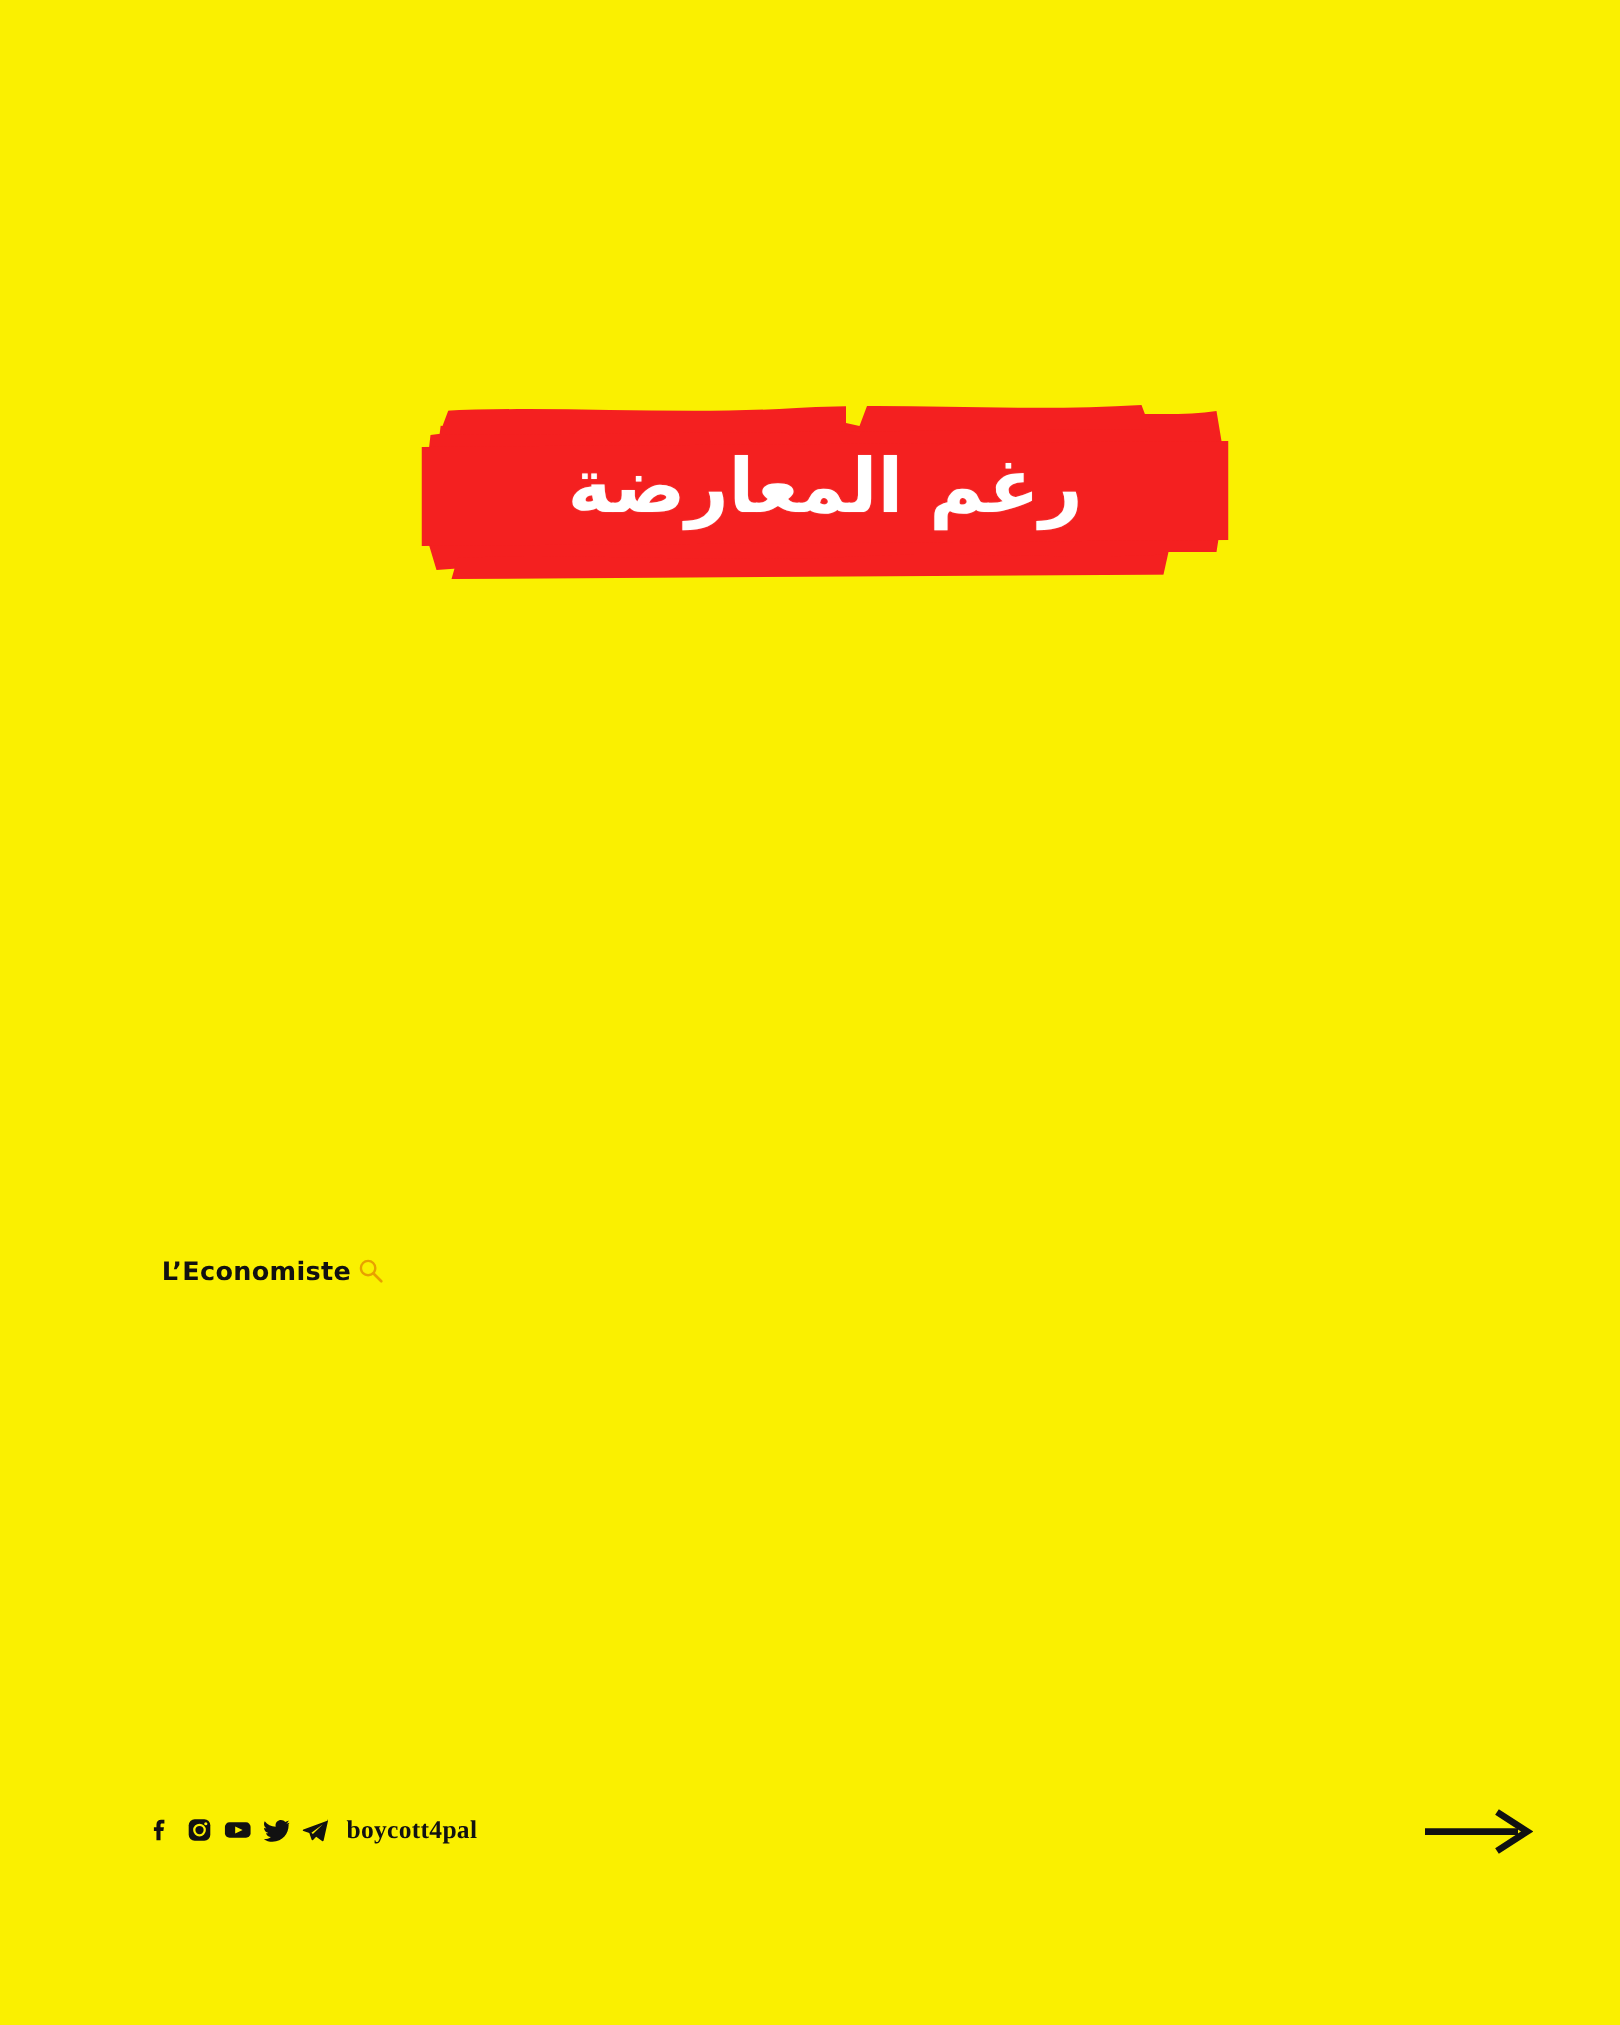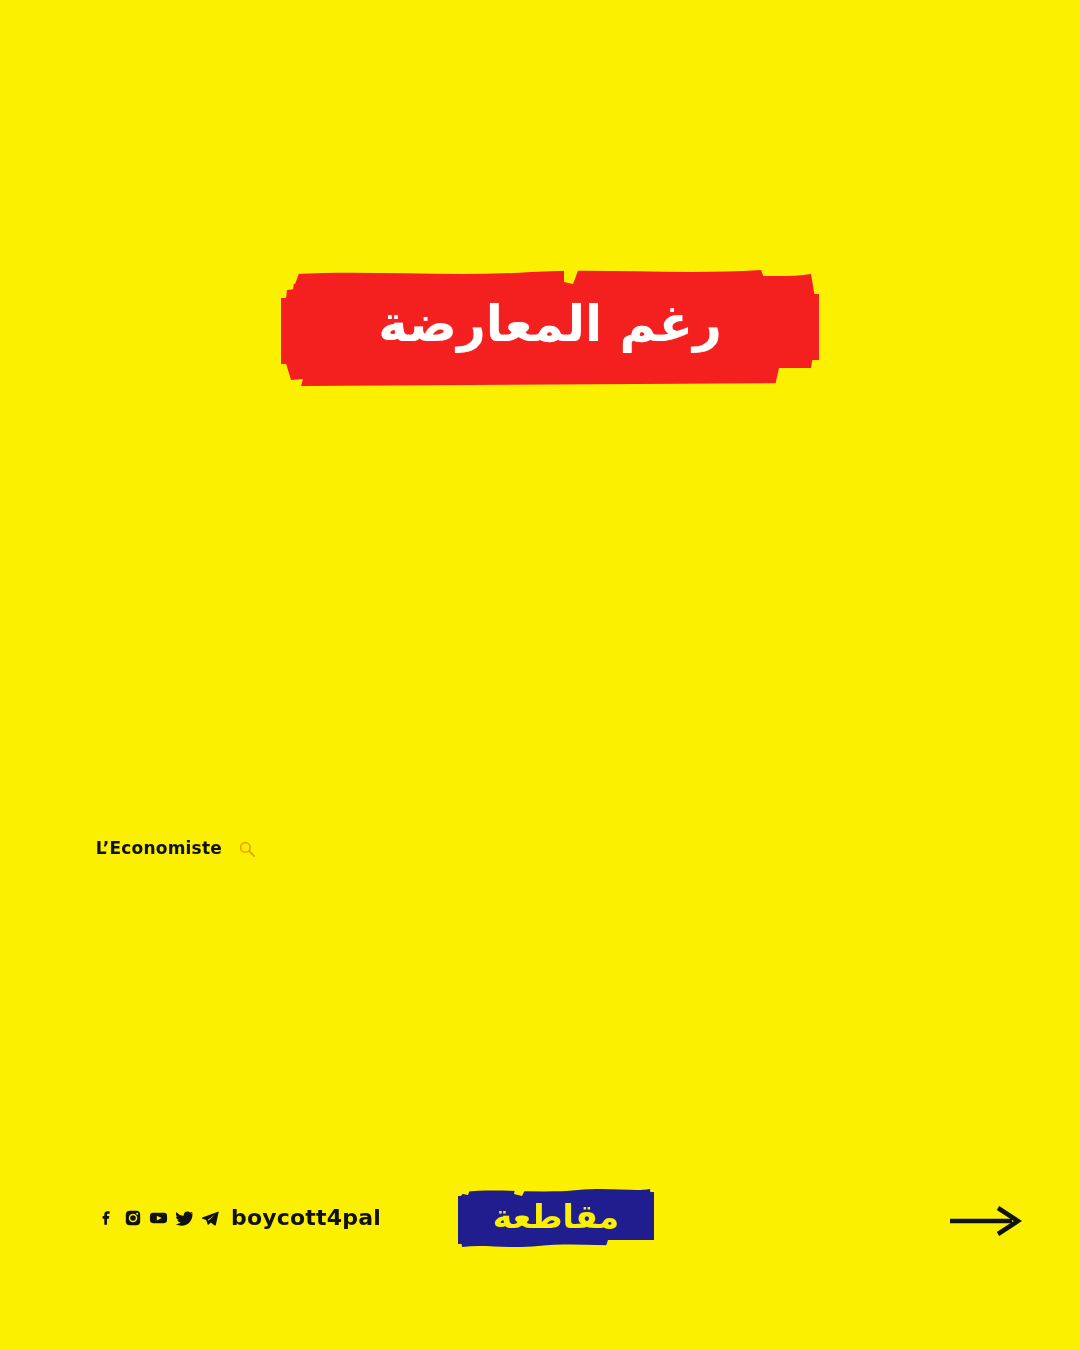--- a/index.html
+++ b/index.html
@@ -77,8 +77,8 @@
     top: 838px;
     right: 824px;
     display: flex;
-    align-items: flex-end;
-    gap: 16px;
+    align-items: flex-start;
+    gap: 4px;
     direction: ltr;
   }
   .source-label {

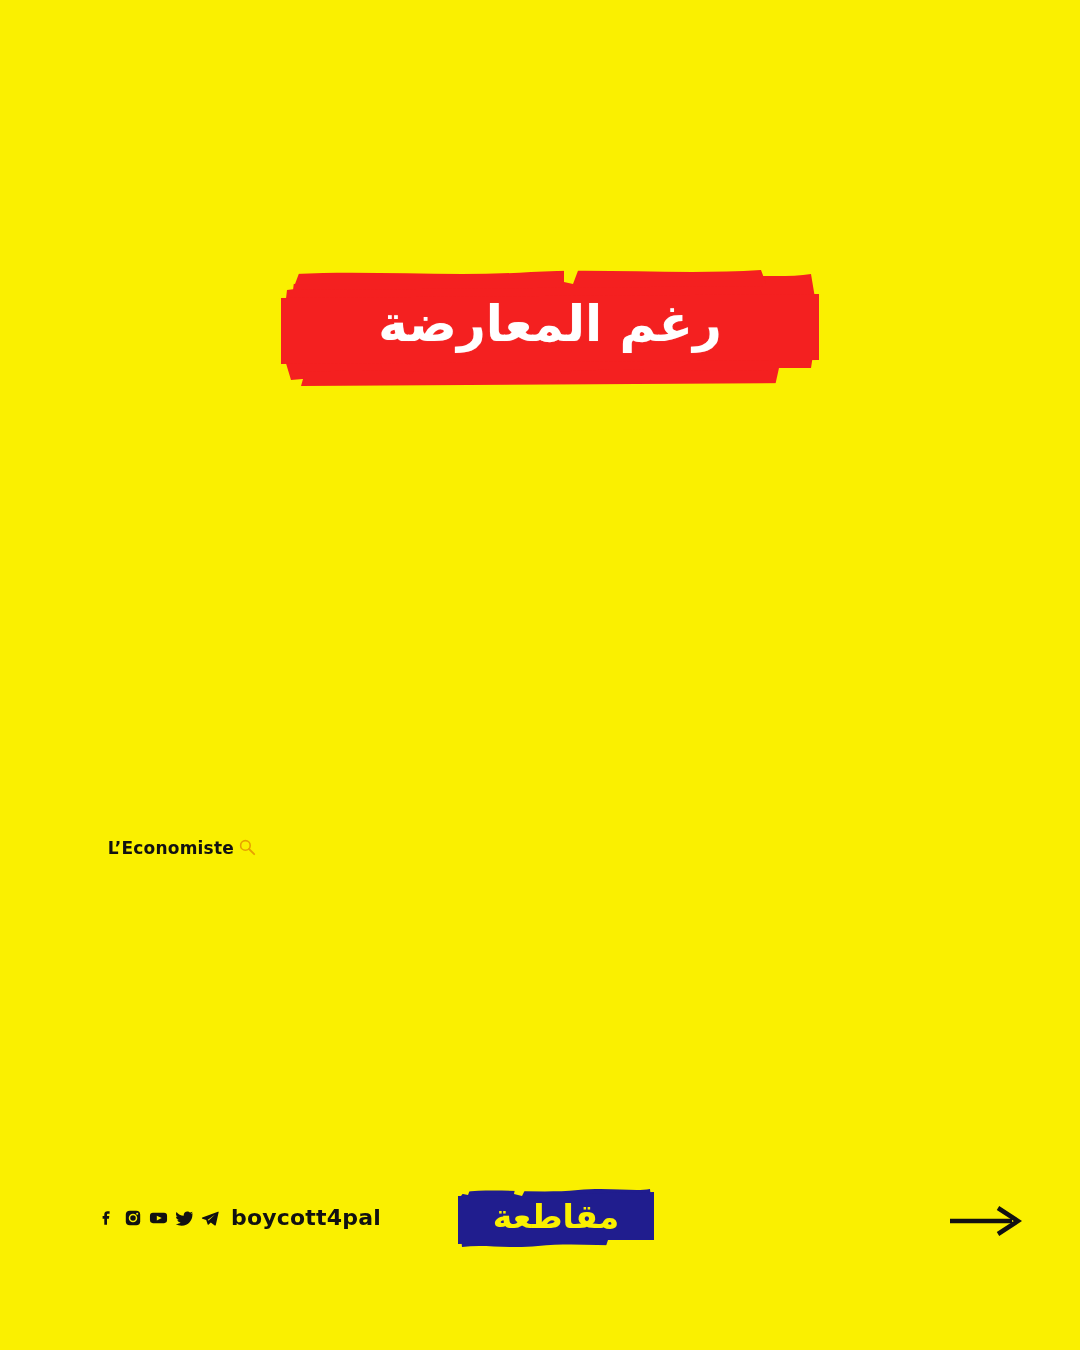--- a/index.html
+++ b/index.html
@@ -113,11 +113,12 @@
   }
   .soc svg { display: block; }
   .handle {
-    font-size: 22px;
+    font-size: 17px;
     font-weight: 700;
     color: #111111;
     margin-left: 4px;
     letter-spacing: 0.2px;
+    font-family: Liberation Serif, serif;
   }
 
   

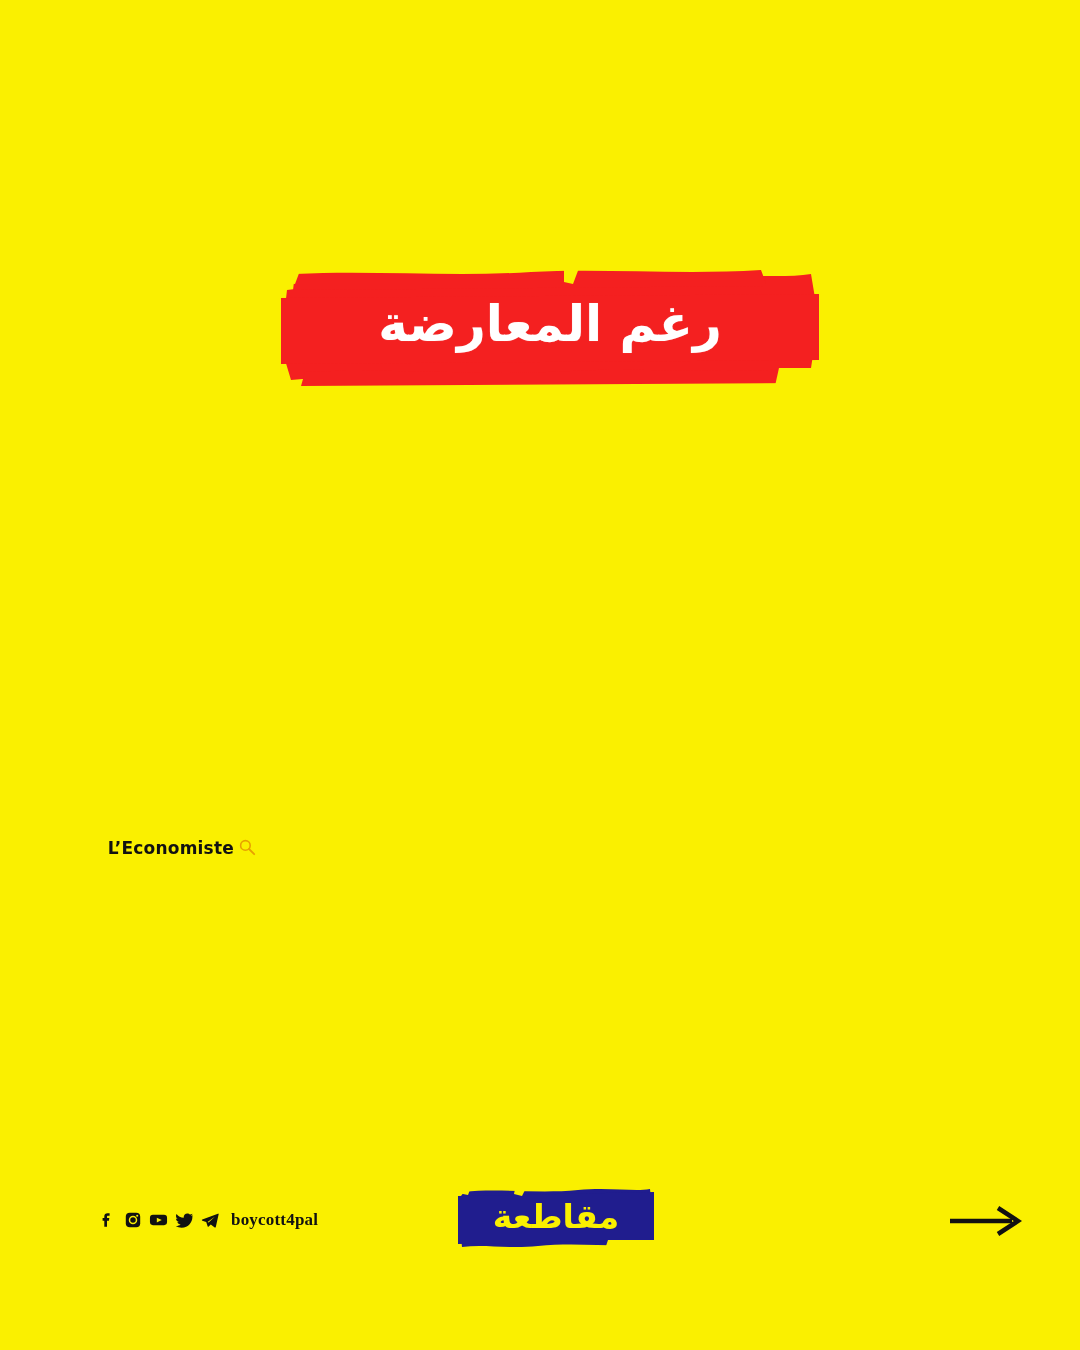--- a/index.html
+++ b/index.html
@@ -224,19 +224,6 @@
     <span class="handle">boycott4pal</span>
   </div>
 
-  <div class="logo">
-    <div class="logo-bg">
-      <svg viewBox="0 0 196 68" preserveAspectRatio="none" xmlns="http://www.w3.org/2000/svg">
-        <path fill="#201d8e" d="M6,8 C40,4 80,10 120,6 C152,3 176,8 192,5 L194,24 L190,40 L194,60
-          C160,64 120,58 80,62 C50,65 26,60 4,63 L2,44 L7,28 L3,12 Z"></path>
-        <path fill="#201d8e" d="M0,12 L196,8 L196,56 L0,60 Z"></path>
-        <path fill="#faf000" d="M58,0 L70,0 L64,12 L56,10 Z"></path>
-        <path fill="#faf000" d="M150,56 L196,56 L196,68 L146,68 Z"></path>
-        <path fill="#faf000" d="M0,0 L14,0 L10,11 L0,9 Z"></path>
-      </svg>
-    </div>
-    <div class="logo-text">مقاطعة</div>
-  </div>
 
   <div class="next-arrow">
     <svg width="74" height="34" viewBox="0 0 74 34" xmlns="http://www.w3.org/2000/svg">

